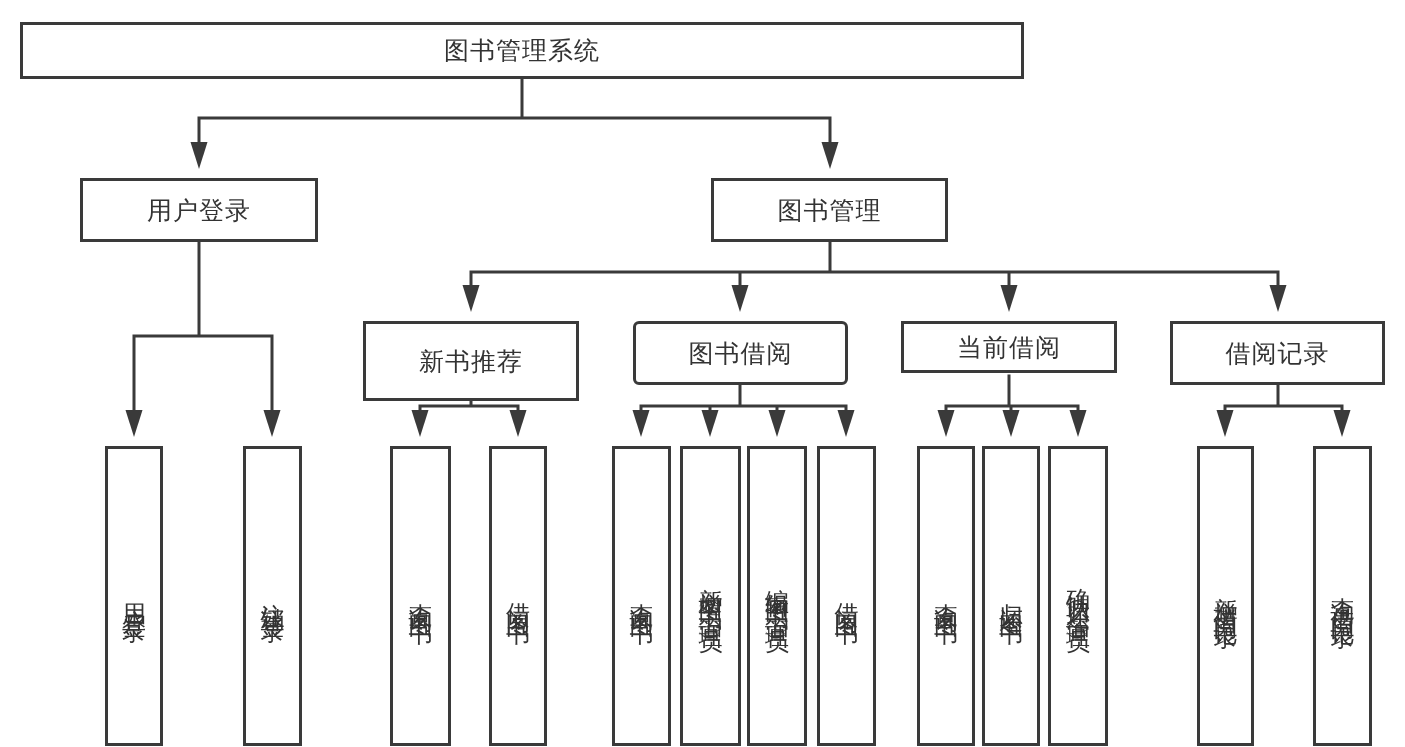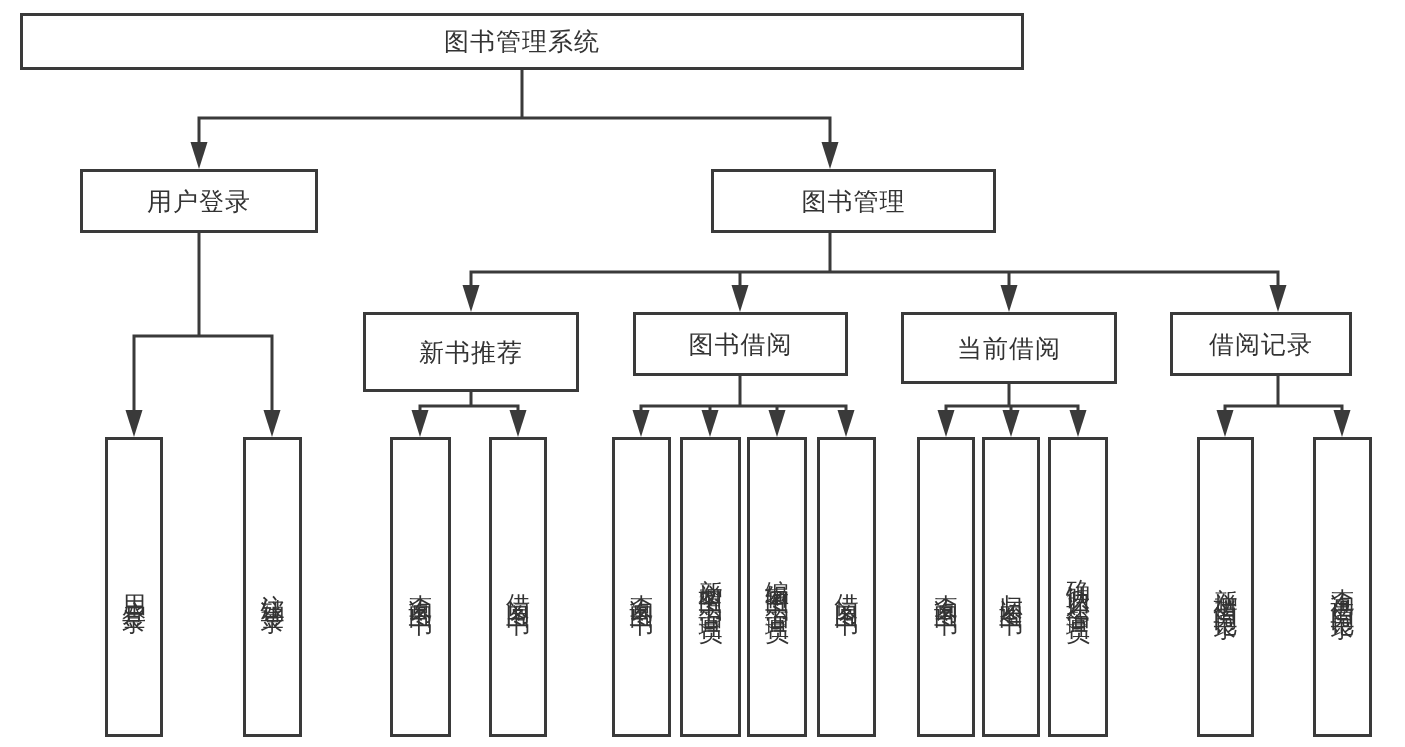--- a/index.html
+++ b/index.html
@@ -27,6 +27,7 @@
     justify-content: center;
     color: #333333;
     z-index: 2;
+    margin-top: 9px;
   }
   .hbox { font-size: 25px; letter-spacing: 1px; }
   .hbox span { white-space: nowrap; }

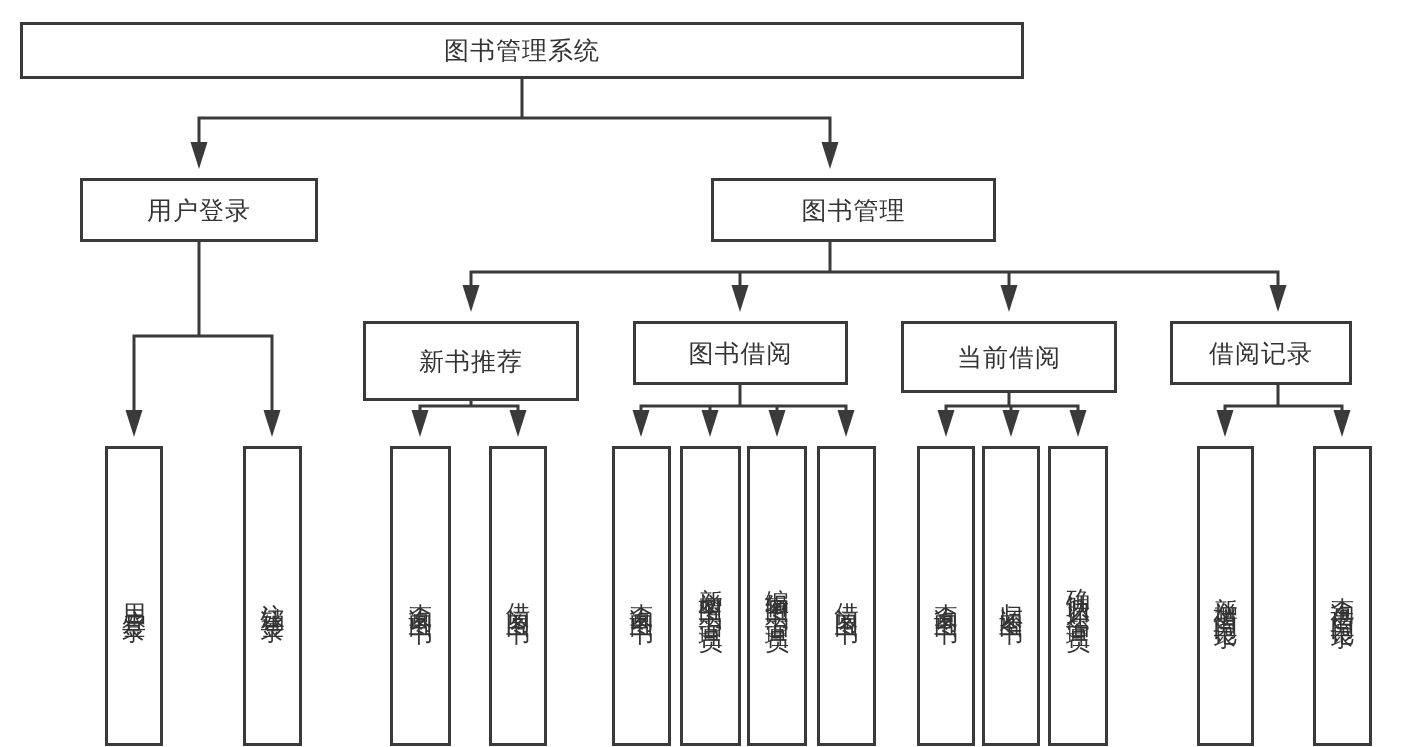--- a/index.html
+++ b/index.html
@@ -101,7 +101,7 @@
   <div class="node hbox" style="left:80px; top:169px; width:238px; height:64px;">
     <span>用户登录</span>
   </div>
-  <div class="node hbox" style="left:711px; top:169px; width:285px; height:64px;">
+  <div class="node hbox" style="left:711px; top:169px; width:237px; height:64px;">
     <span>图书管理</span>
   </div>
 

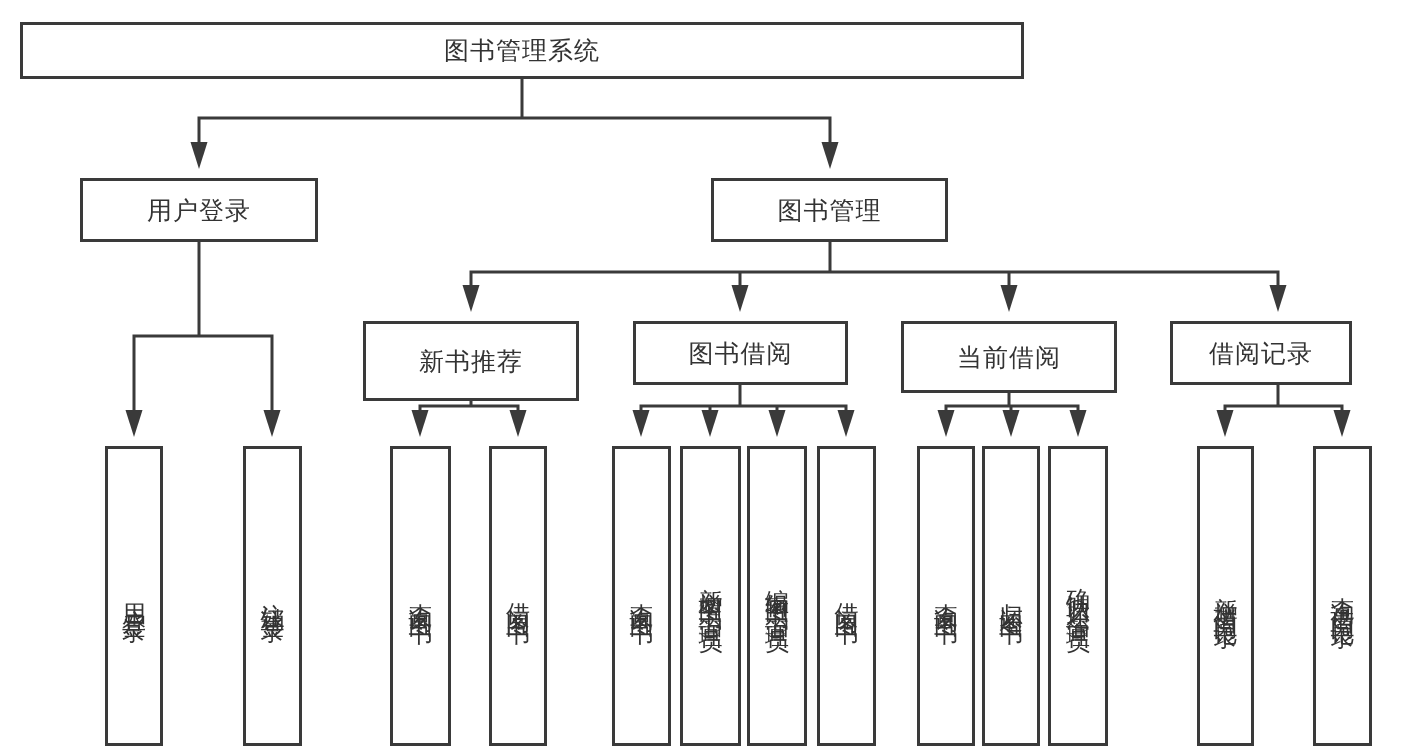--- a/index.html
+++ b/index.html
@@ -108,7 +108,7 @@
   <div class="node hbox" style="left:363px; top:312px; width:216px; height:80px;">
     <span>新书推荐</span>
   </div>
-  <div class="node hbox" style="left:633px; top:312px; width:215px; height:64px;">
+  <div class="node hbox" style="left:633px; top:312px; width:215px; height:64px;border-radius:6px;">
     <span>图书借阅</span>
   </div>
   <div class="node hbox" style="left:901px; top:312px; width:216px; height:72px;">

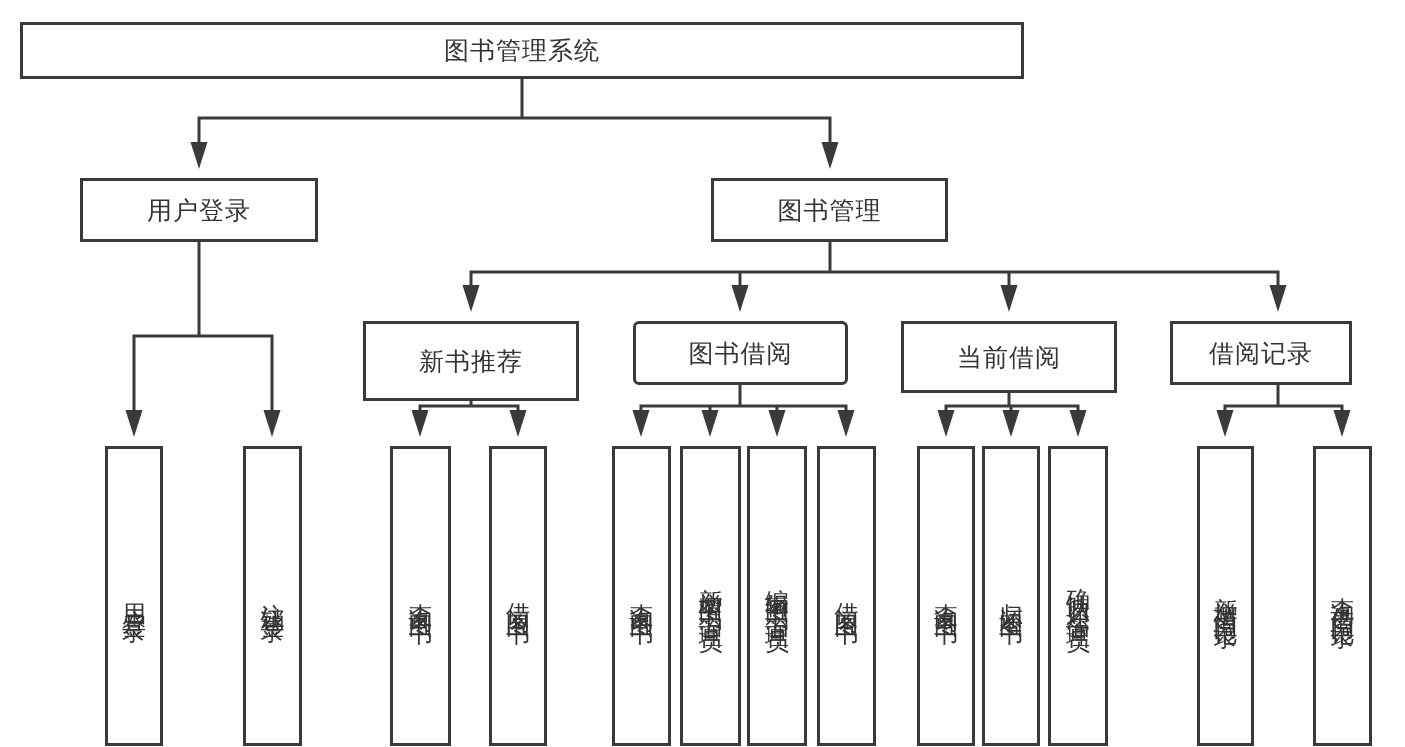--- a/index.html
+++ b/index.html
@@ -111,7 +111,7 @@
   <div class="node hbox" style="left:633px; top:312px; width:215px; height:64px;border-radius:6px;">
     <span>图书借阅</span>
   </div>
-  <div class="node hbox" style="left:901px; top:312px; width:216px; height:72px;">
+  <div class="node hbox" style="left:901px; top:312px; width:216px; height:52px;">
     <span>当前借阅</span>
   </div>
   <div class="node hbox" style="left:1170px; top:312px; width:182px; height:64px;">

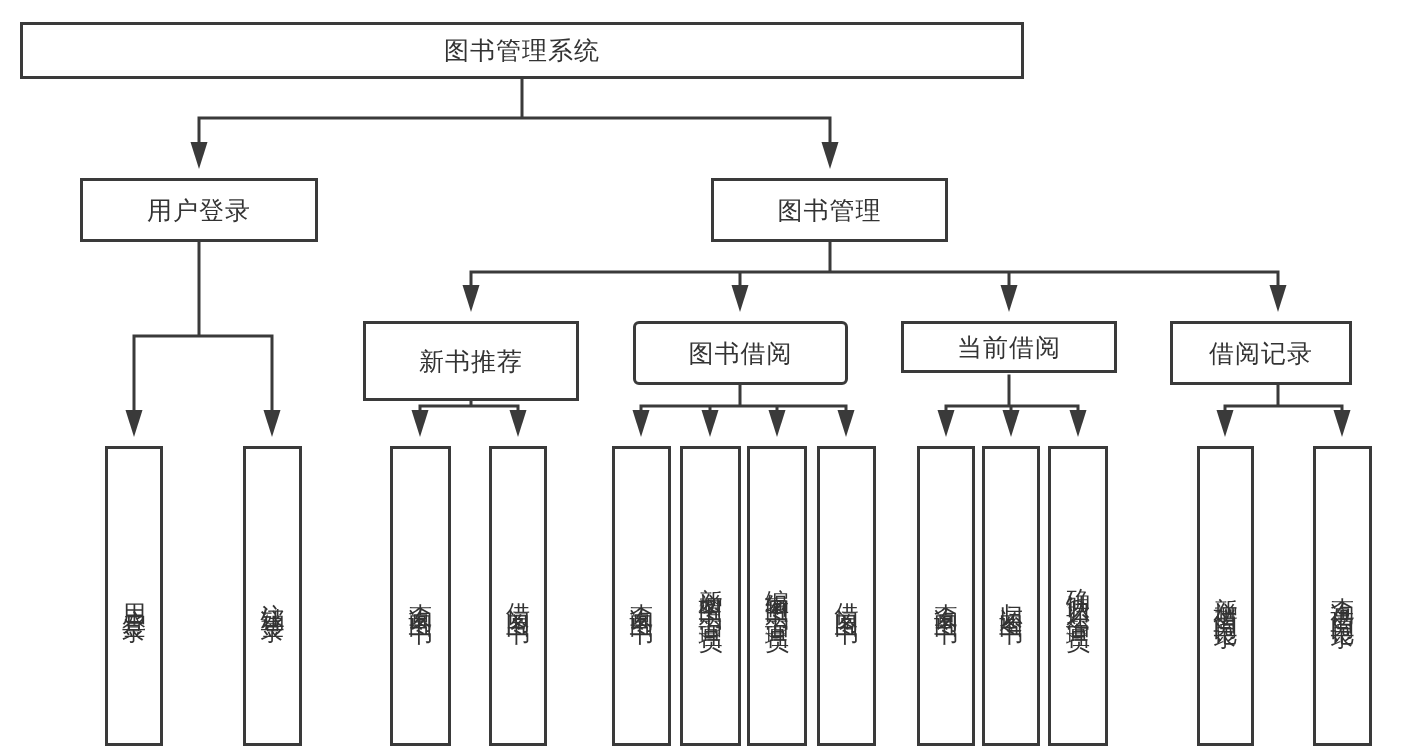--- a/index.html
+++ b/index.html
@@ -114,7 +114,7 @@
   <div class="node hbox" style="left:901px; top:312px; width:216px; height:52px;">
     <span>当前借阅</span>
   </div>
-  <div class="node hbox" style="left:1170px; top:312px; width:182px; height:64px;">
+  <div class="node hbox" style="left:1170px; top:312px; width:215px; height:64px;">
     <span>借阅记录</span>
   </div>
 

